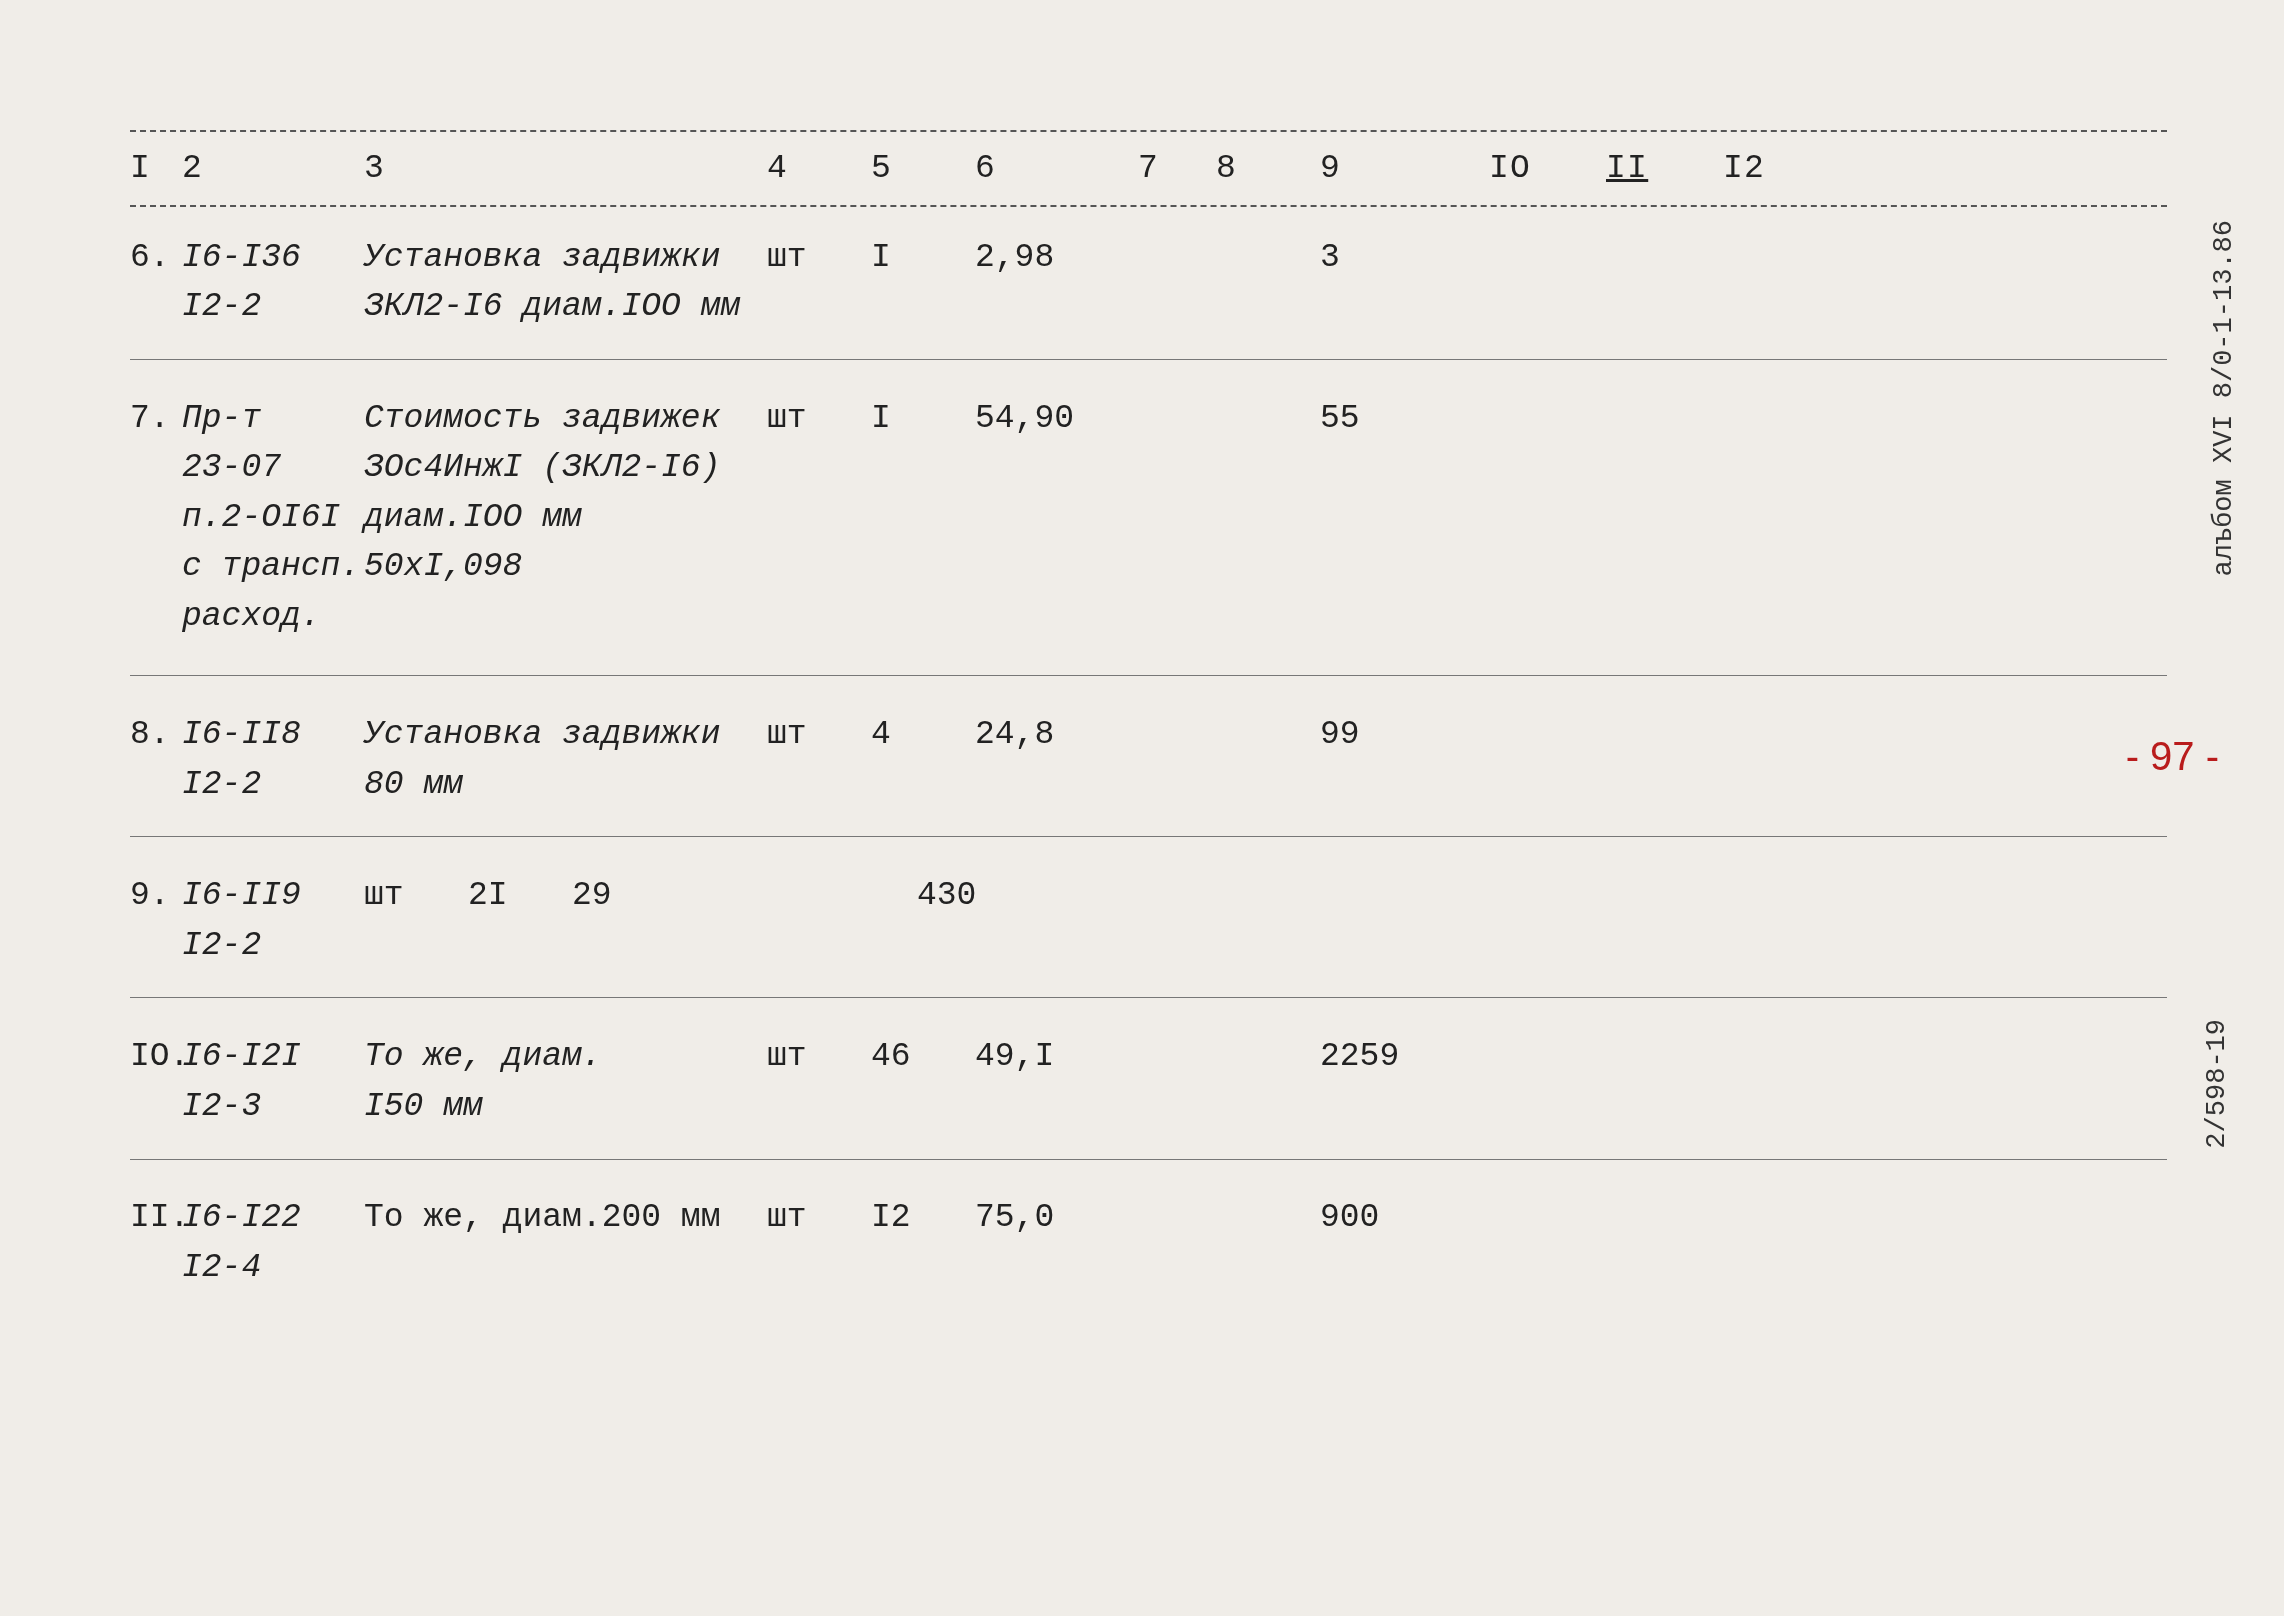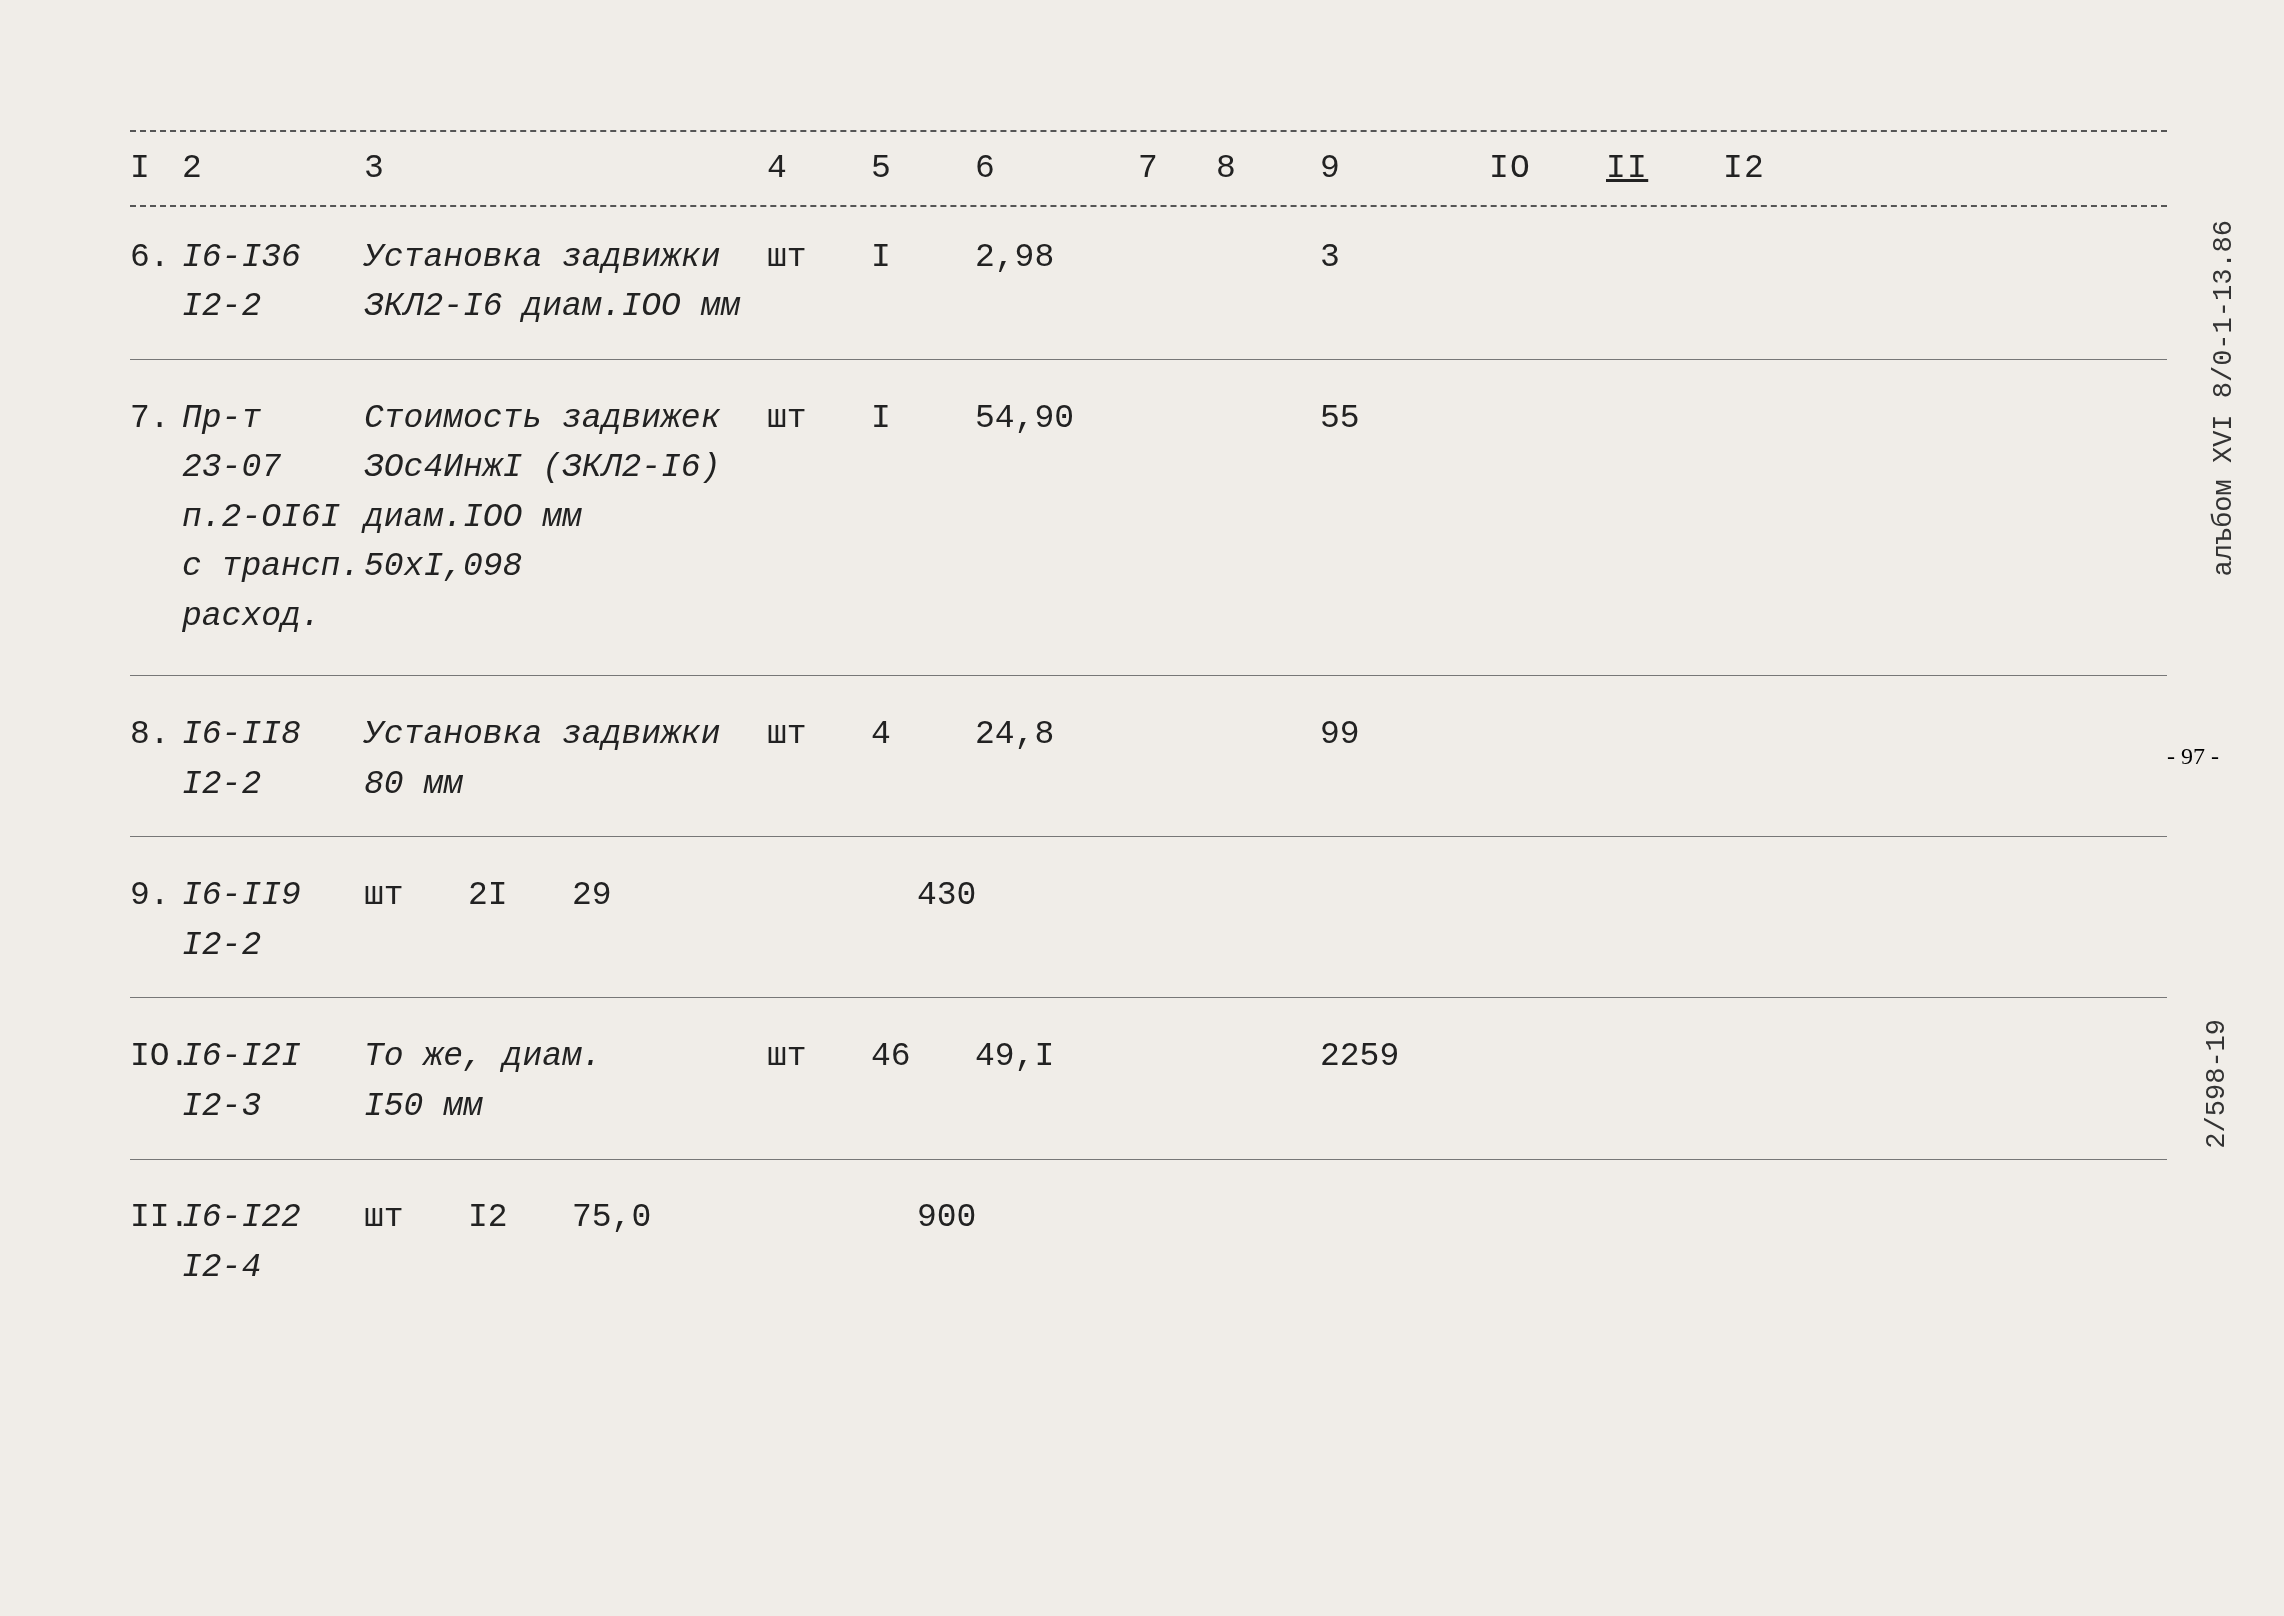--- a/index.html
+++ b/index.html
@@ -197,7 +197,7 @@
         <div class="col-12 cell"></div>
       </div>
 
-      <div style="position: absolute; right: -52px; top: 50%; transform: translateY(-50%); font-size: 24px; color: #000000; font-family: Liberation Serif, serif;">- 97 -</div>
+      <div style="position: absolute; right: -52px; top: 50%; transform: translateY(-50%); font-size: 40px; color: #b91c1c; font-family: Liberation Sans, sans-serif;">- 97 -</div>
     </div>
 
     <hr class="row-separator">

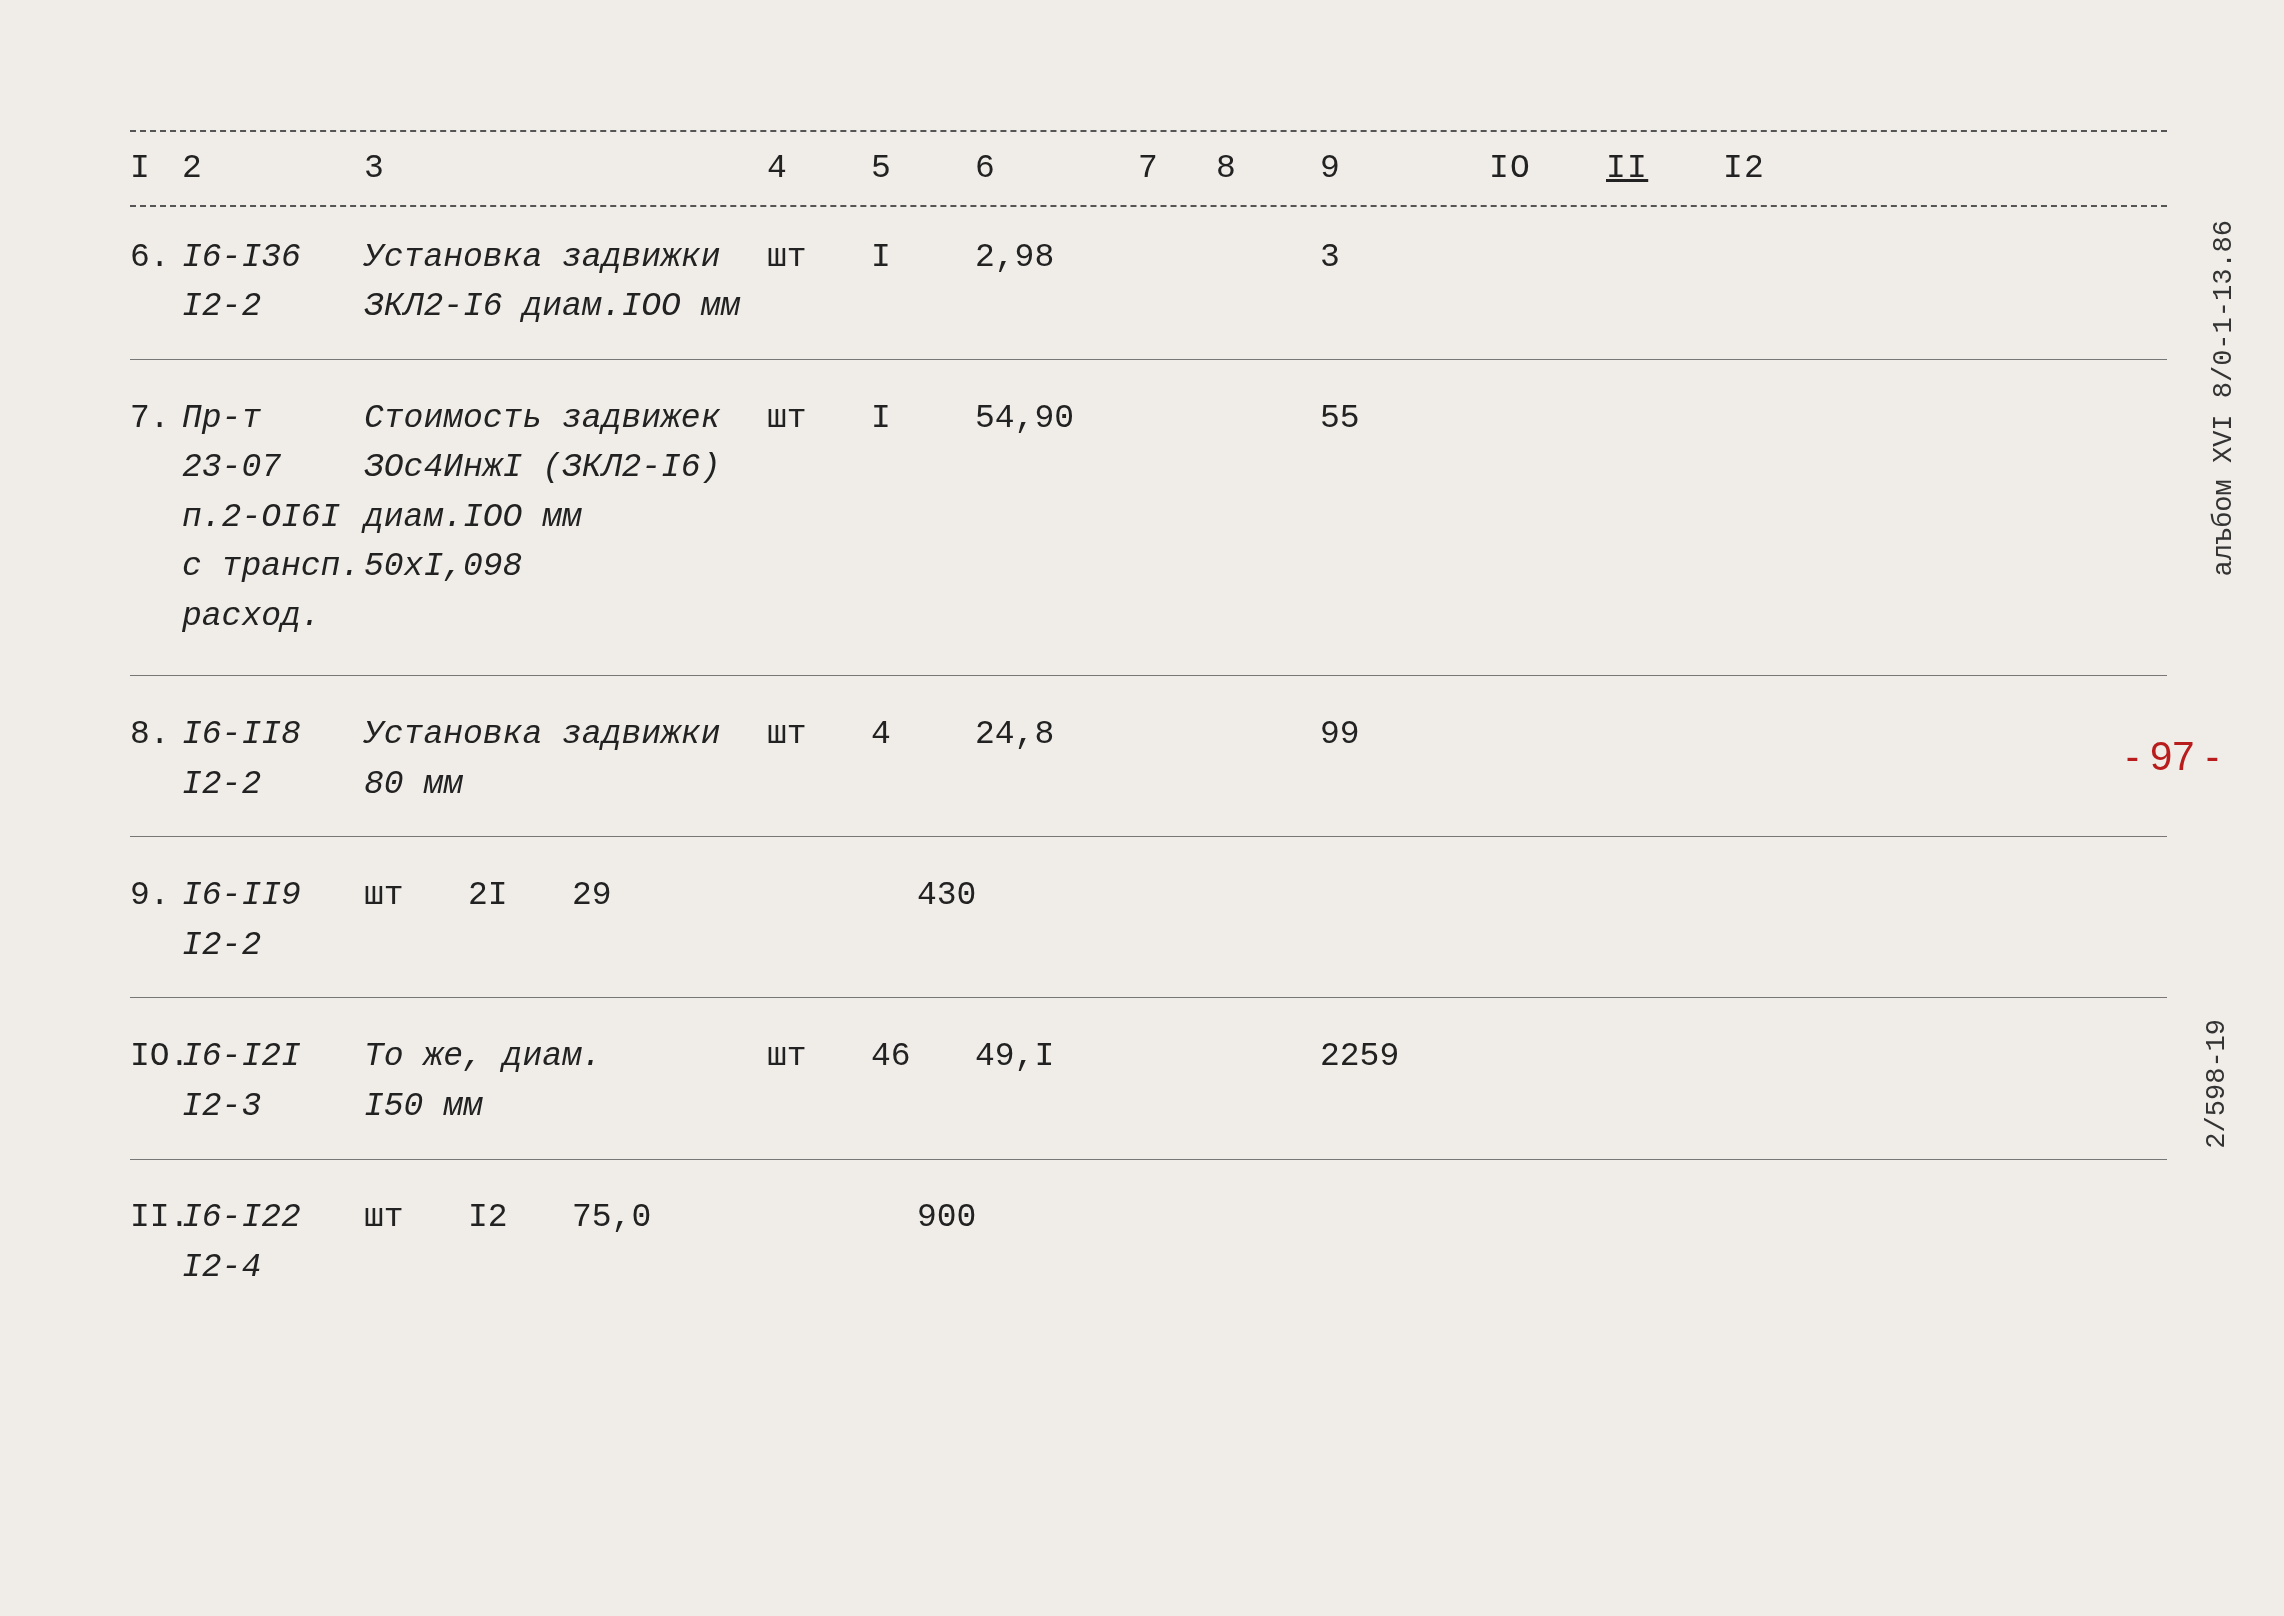--- a/index.html
+++ b/index.html
@@ -257,6 +257,7 @@
           <span>I6-I22</span>
           <span>I2-4</span>
         </div>
+        <div class="col-3 cell">То же, диам.200 мм</div>
         <div class="col-4 cell">шт</div>
         <div class="col-5 cell">I2</div>
         <div class="col-6 cell">75,0</div>

